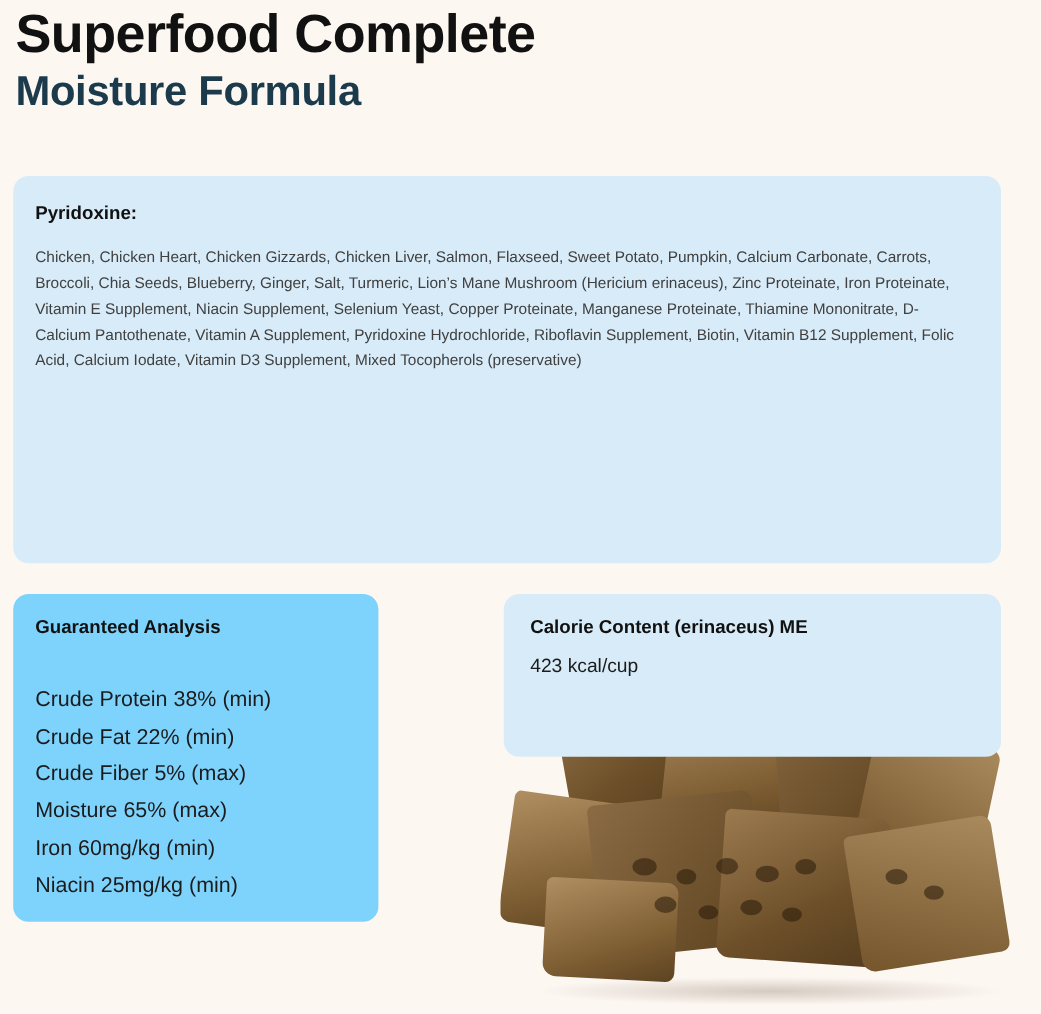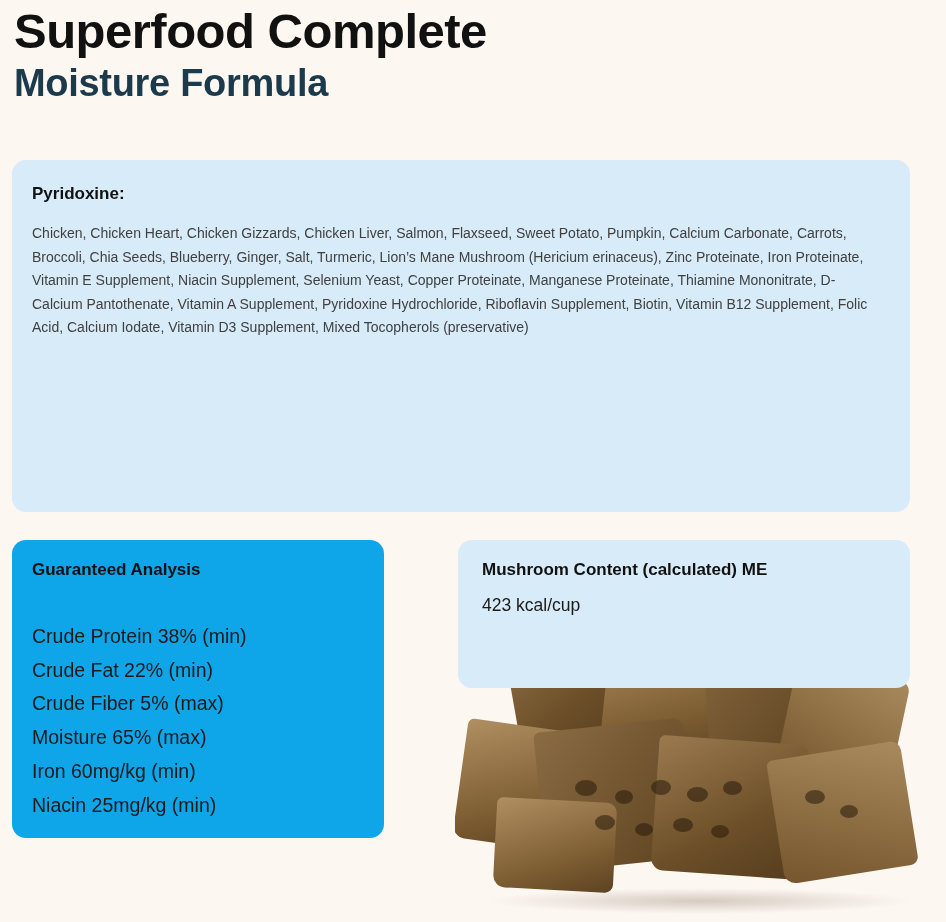--- a/index.html
+++ b/index.html
@@ -74,9 +74,9 @@
     position: absolute;
     left: 12px;
     top: 540px;
-    width: 372px;
+    width: 332px;
     height: 298px;
-    background: #0ea5e9;
+    background: #7dd3fc;
     border-radius: 14px;
     padding: 20px 20px 18px 20px;
   }

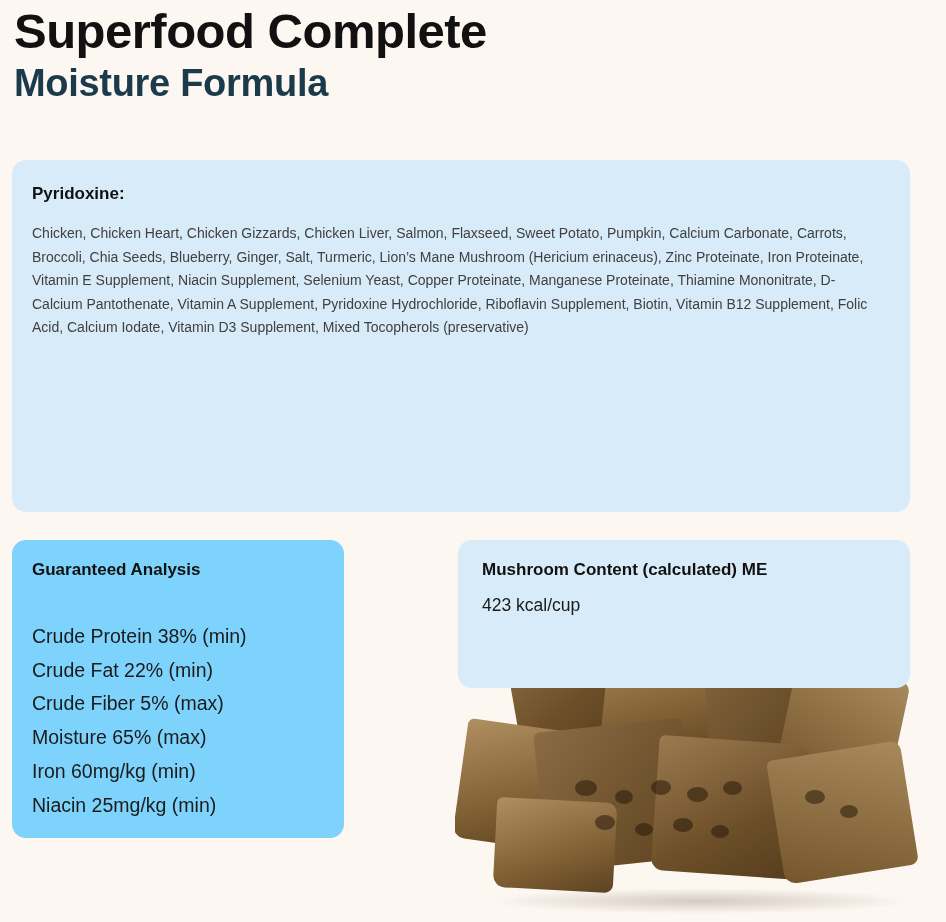--- a/index.html
+++ b/index.html
@@ -202,7 +202,7 @@
   </div>
 
   <div class="calorie-panel">
-    <div class="panel-heading">Mushroom Content (calculated) ME</div>
+    <div class="panel-heading">Calorie Content (erinaceus) ME</div>
     <ul class="calorie-list">
       <li>423 kcal/cup</li>
     </ul>

